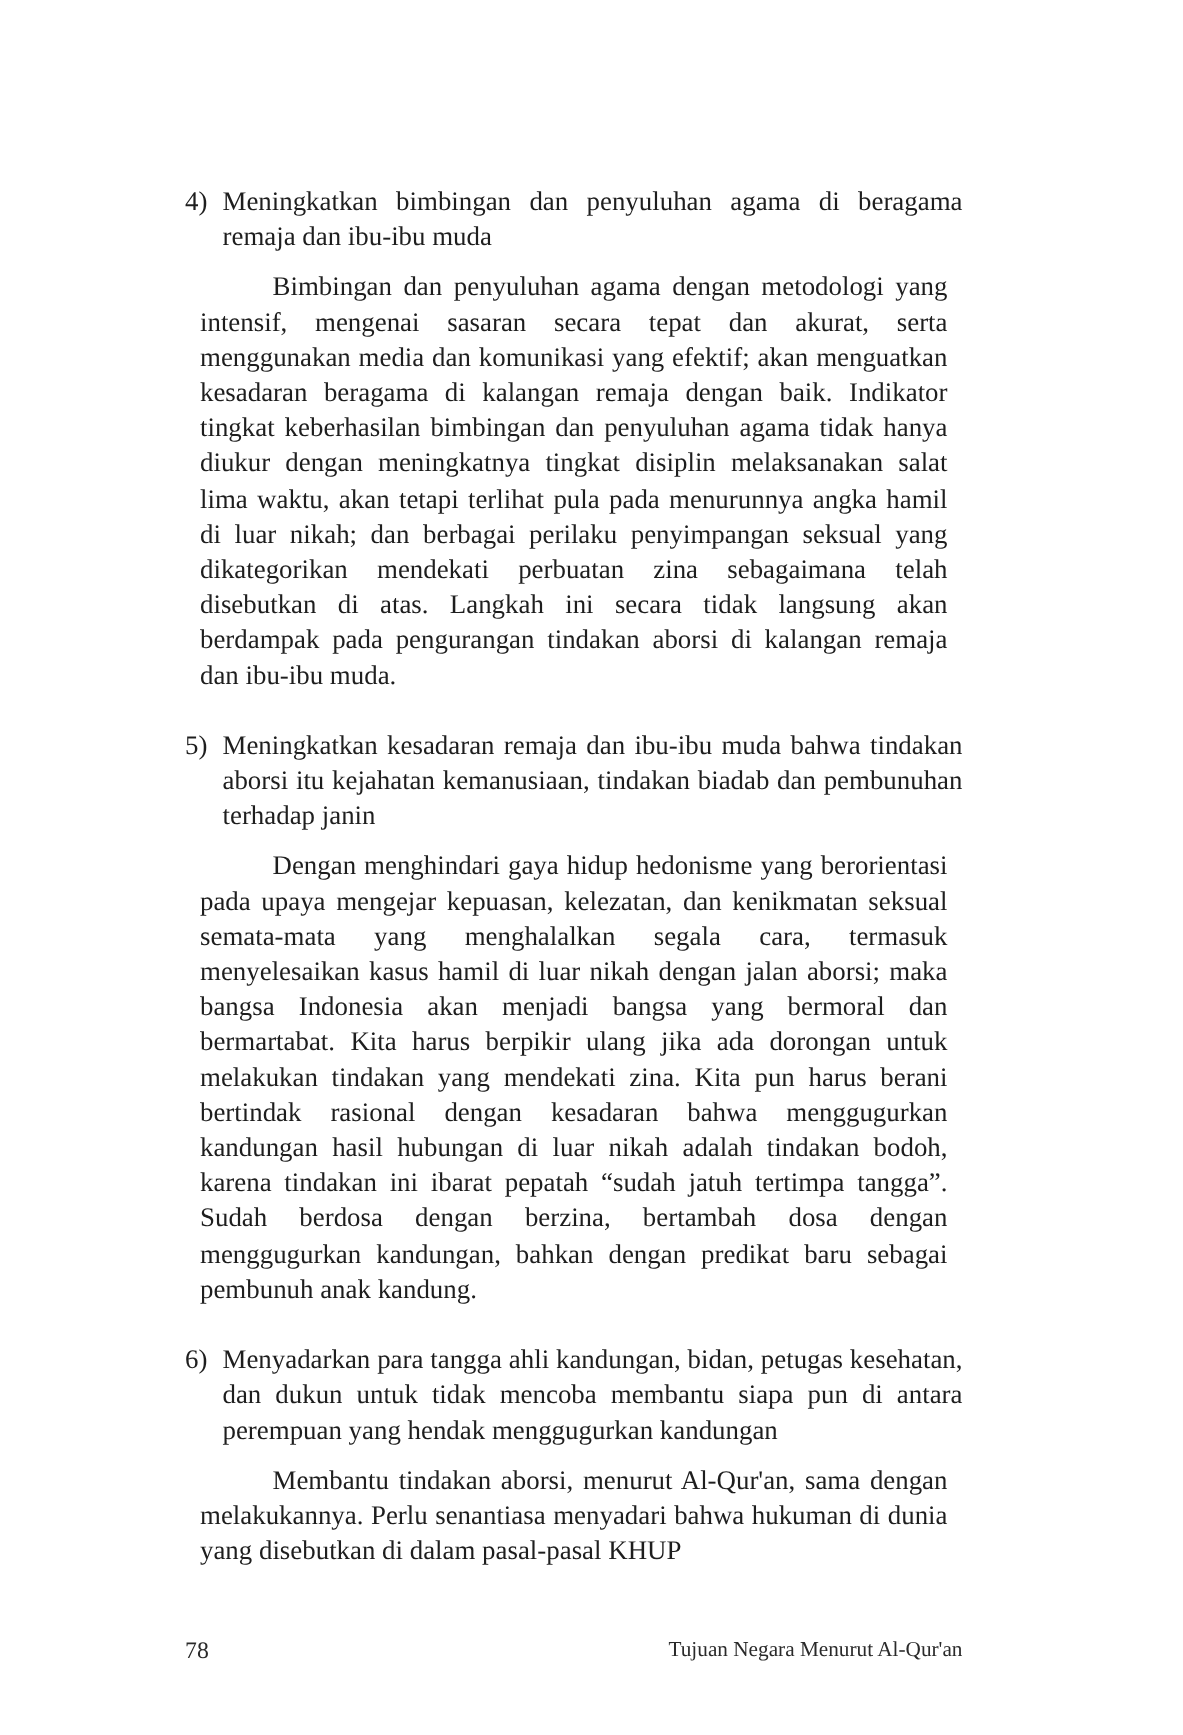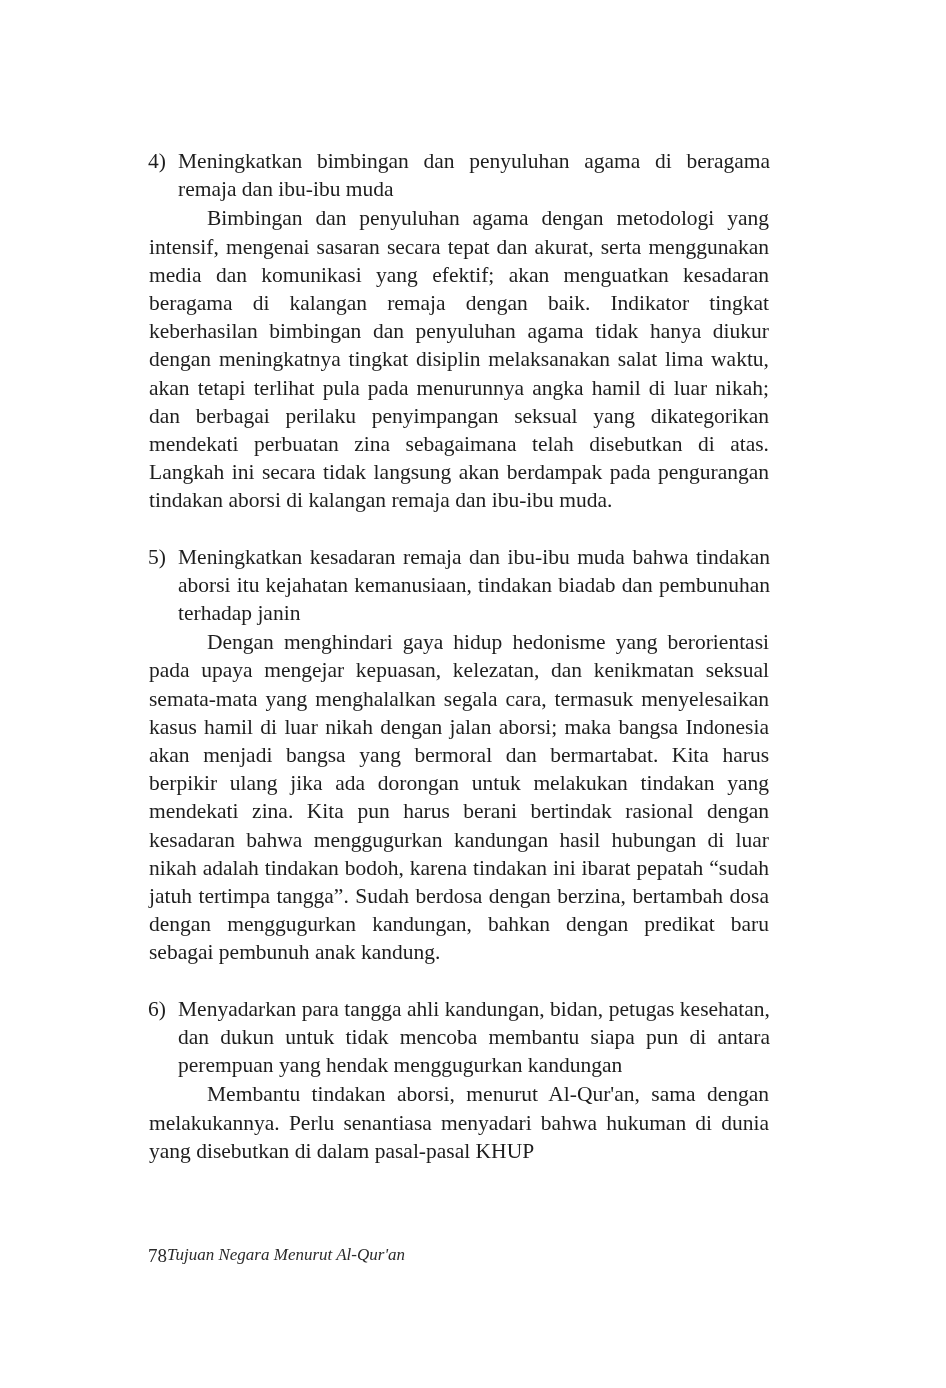--- a/index.html
+++ b/index.html
@@ -42,7 +42,7 @@
   .para {
     text-indent: 58px;
     text-align: justify;
-    margin: 1px;
+    margin: 12px;
   }
   .footer {
     position: absolute;

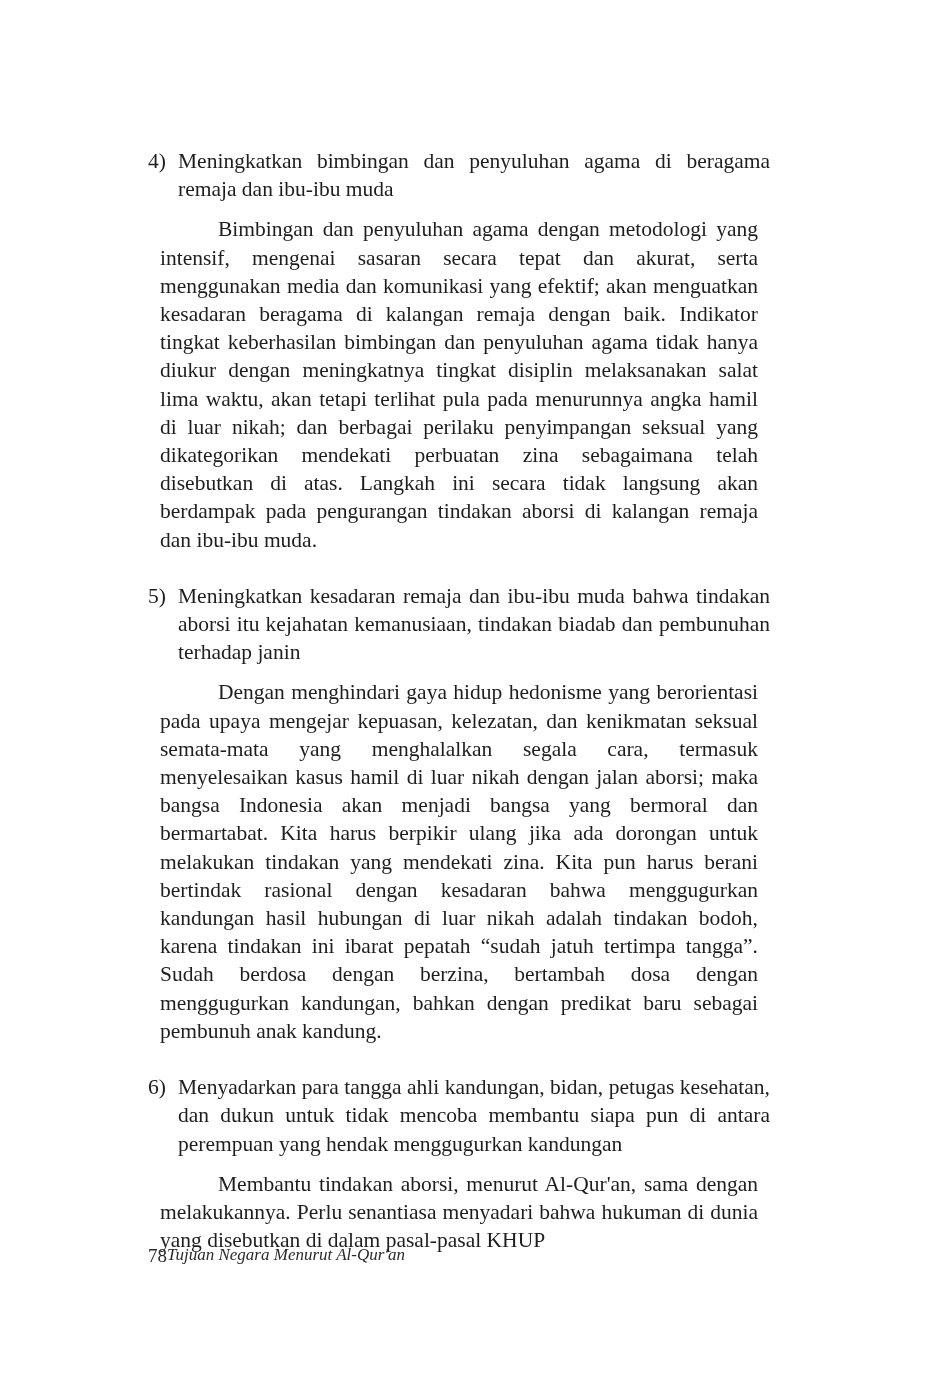--- a/index.html
+++ b/index.html
@@ -46,10 +46,11 @@
   }
   .footer {
     position: absolute;
-    top: 1245px;
+    top: 1310px;
     left: 148px;
     width: 622px;
     display: flex;
+    justify-content: space-between;
     font-size: 19px;
     color: #2a2a2a;
   }

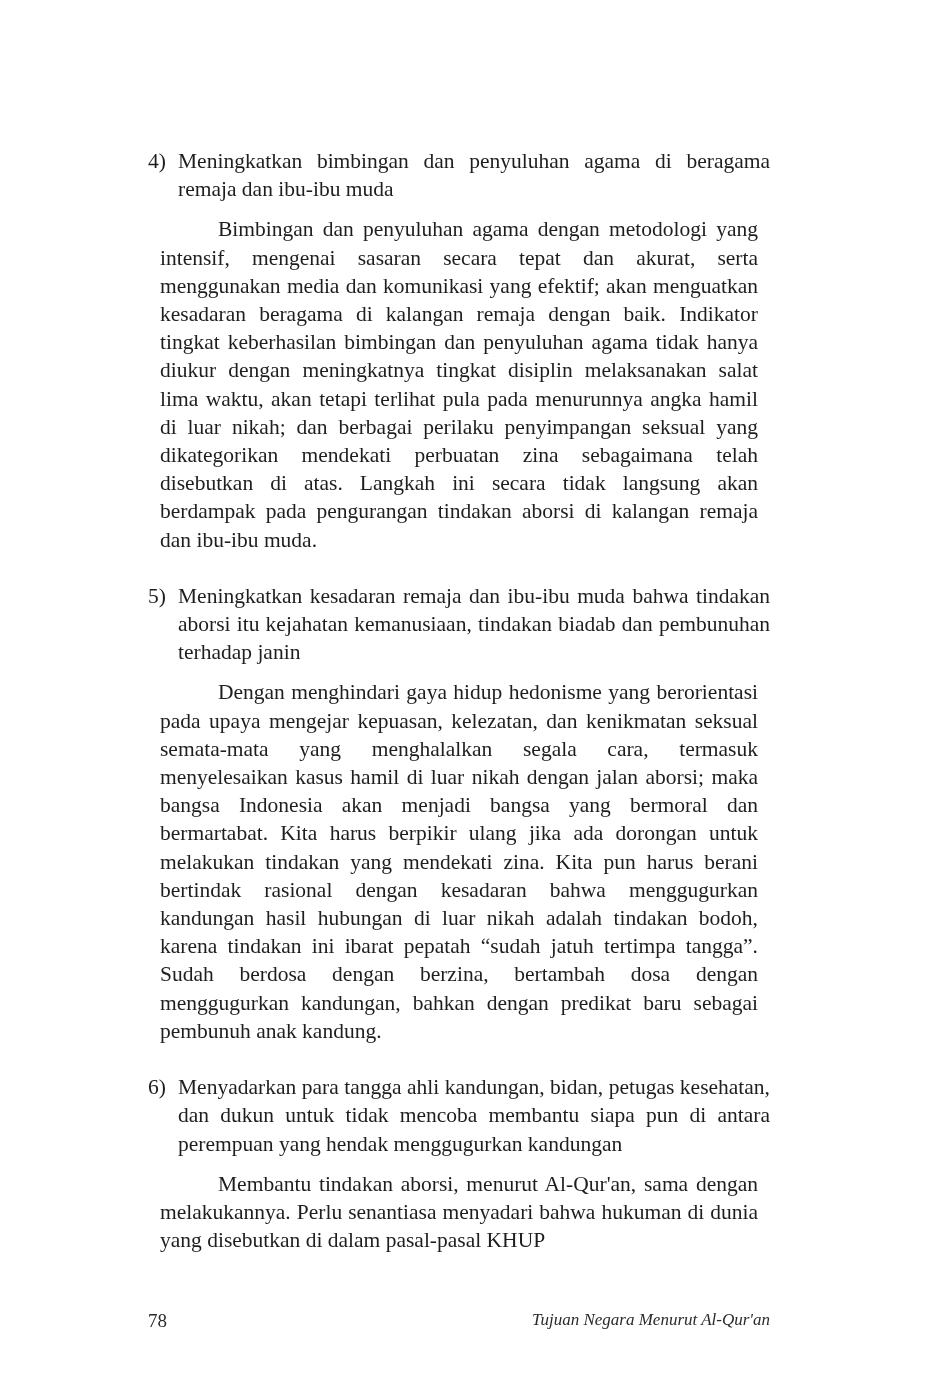--- a/index.html
+++ b/index.html
@@ -55,7 +55,6 @@
     color: #2a2a2a;
   }
   .footer .title {
-    font-style: italic;
     font-size: 17px;
   }
 </style>

